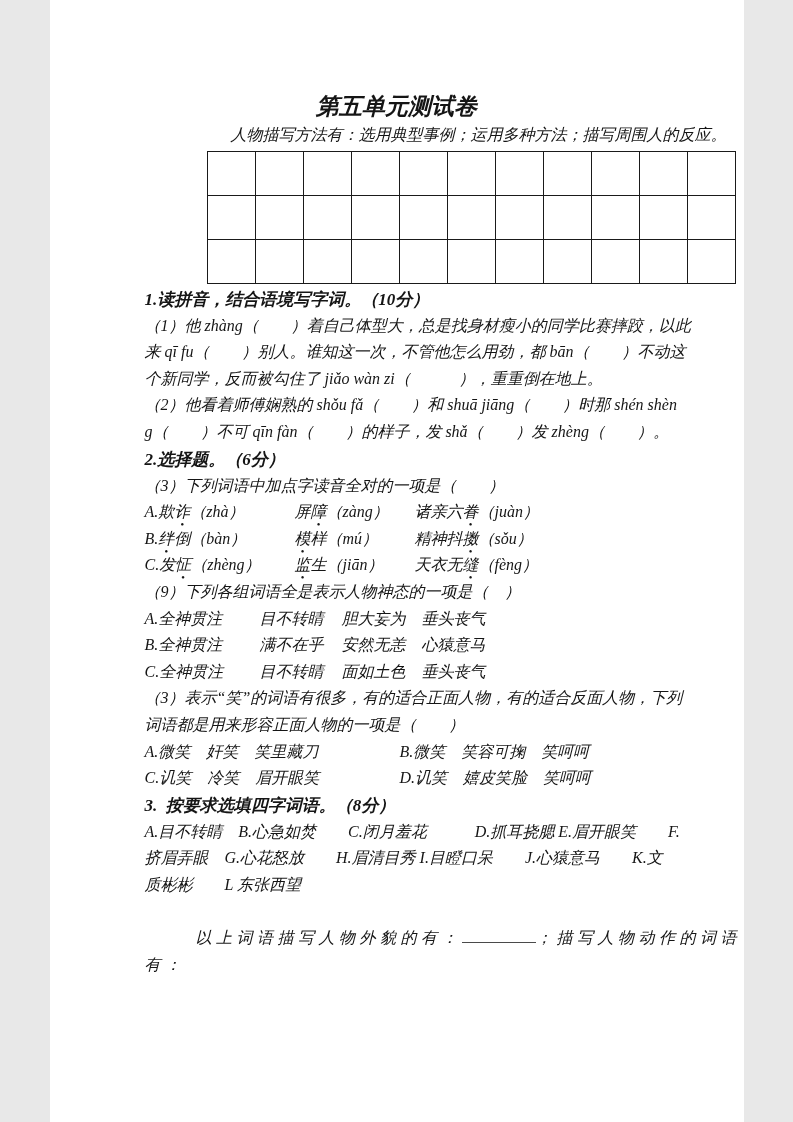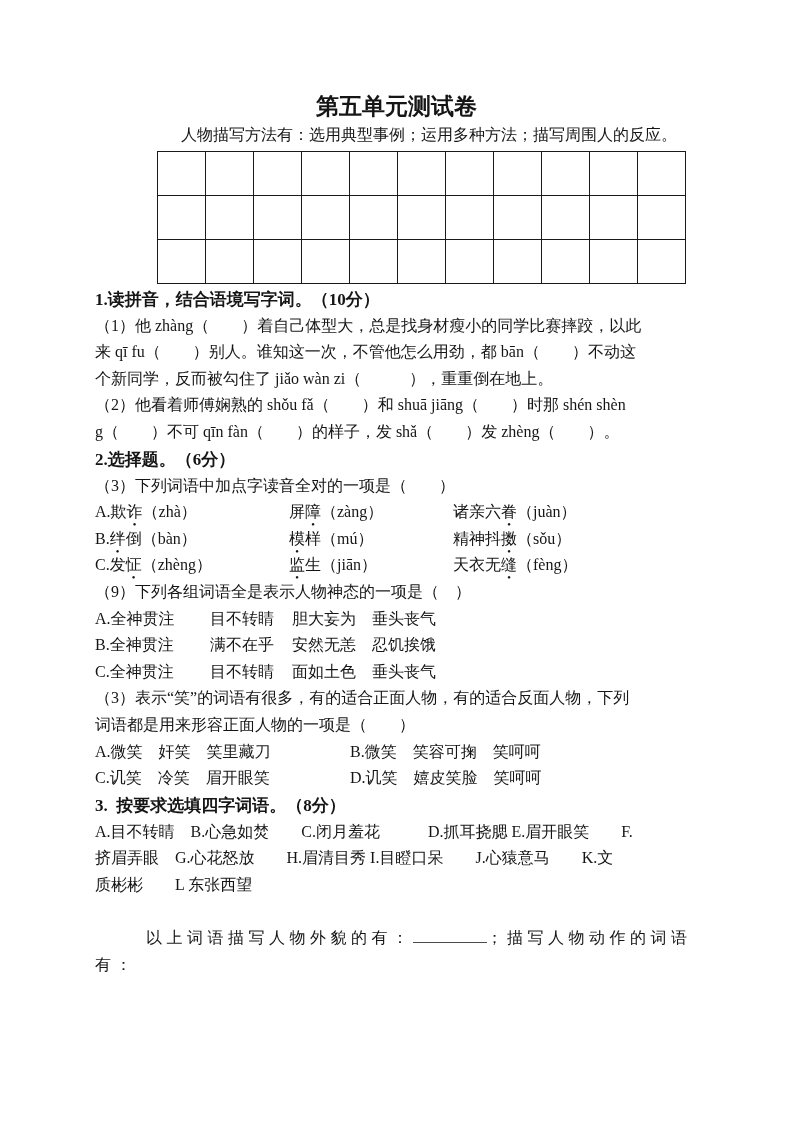--- a/index.html
+++ b/index.html
@@ -4,9 +4,9 @@
 <style>
   html,body{margin:0;padding:0;background:#e8e8e8;}
   .page{
-    width:793px;height:1122px;background:#ffffff;color:#151515;
+    width:694px;height:1122px;background:#ffffff;color:#151515;
     font-family:"Liberation Serif","DejaVu Serif",serif;
-    overflow:hidden;position:relative;margin:0 auto;
+    overflow:hidden;position:relative;margin:0 auto;font-style:italic;
   }
   .title{
     margin:92px 0 0 0;font-size:23px;line-height:30px;

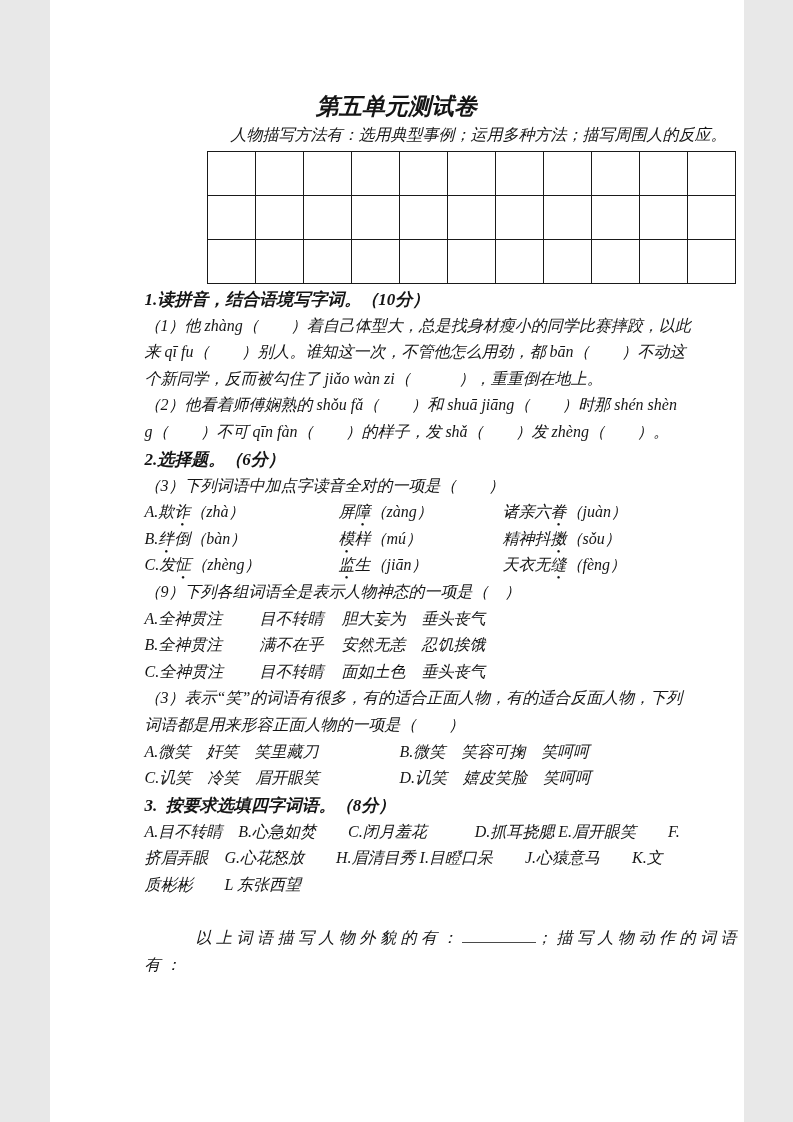--- a/index.html
+++ b/index.html
@@ -20,7 +20,7 @@
   .indent{text-indent:58px;text-align:center;}
   .wgrid{border-collapse:collapse;margin:2px 0 2px 62px;}
   .wgrid td{width:47px;height:43px;border:1px solid #1a1a1a;padding:0;}
-  .opt3{display:grid;grid-template-columns:150px 120px 1fr;gap:44px;}
+  .opt3{display:grid;grid-template-columns:150px 120px 1fr;}
   .opt4{display:grid;grid-template-columns:115px 82px 80px 1fr;}
   .opt2{display:grid;grid-template-columns:255px 1fr;}
   .cell{white-space:pre-wrap;}

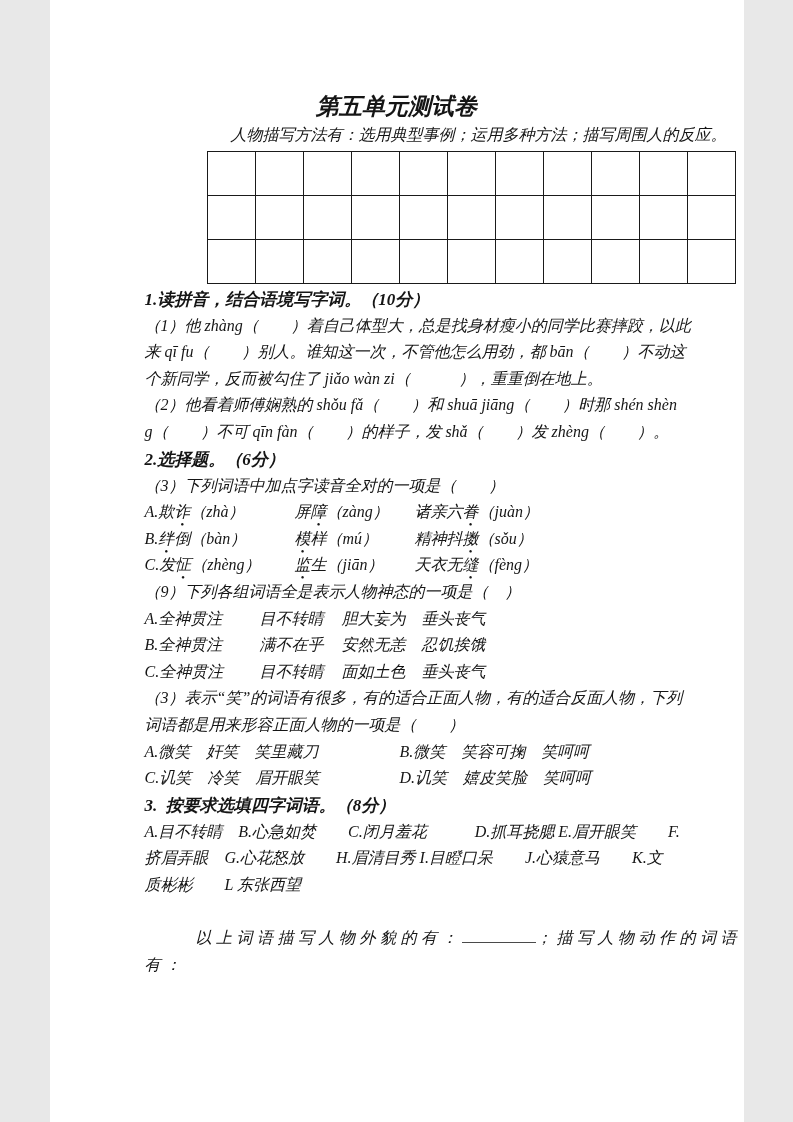--- a/index.html
+++ b/index.html
@@ -128,7 +128,7 @@
       <span class="cell">B.全神贯注</span>
       <span class="cell">满不在乎</span>
       <span class="cell">安然无恙</span>
-      <span class="cell">忍饥挨饿</span>
+      <span class="cell">心猿意马</span>
     </div>
     <div class="opt4">
       <span class="cell">C.全神贯注</span>

